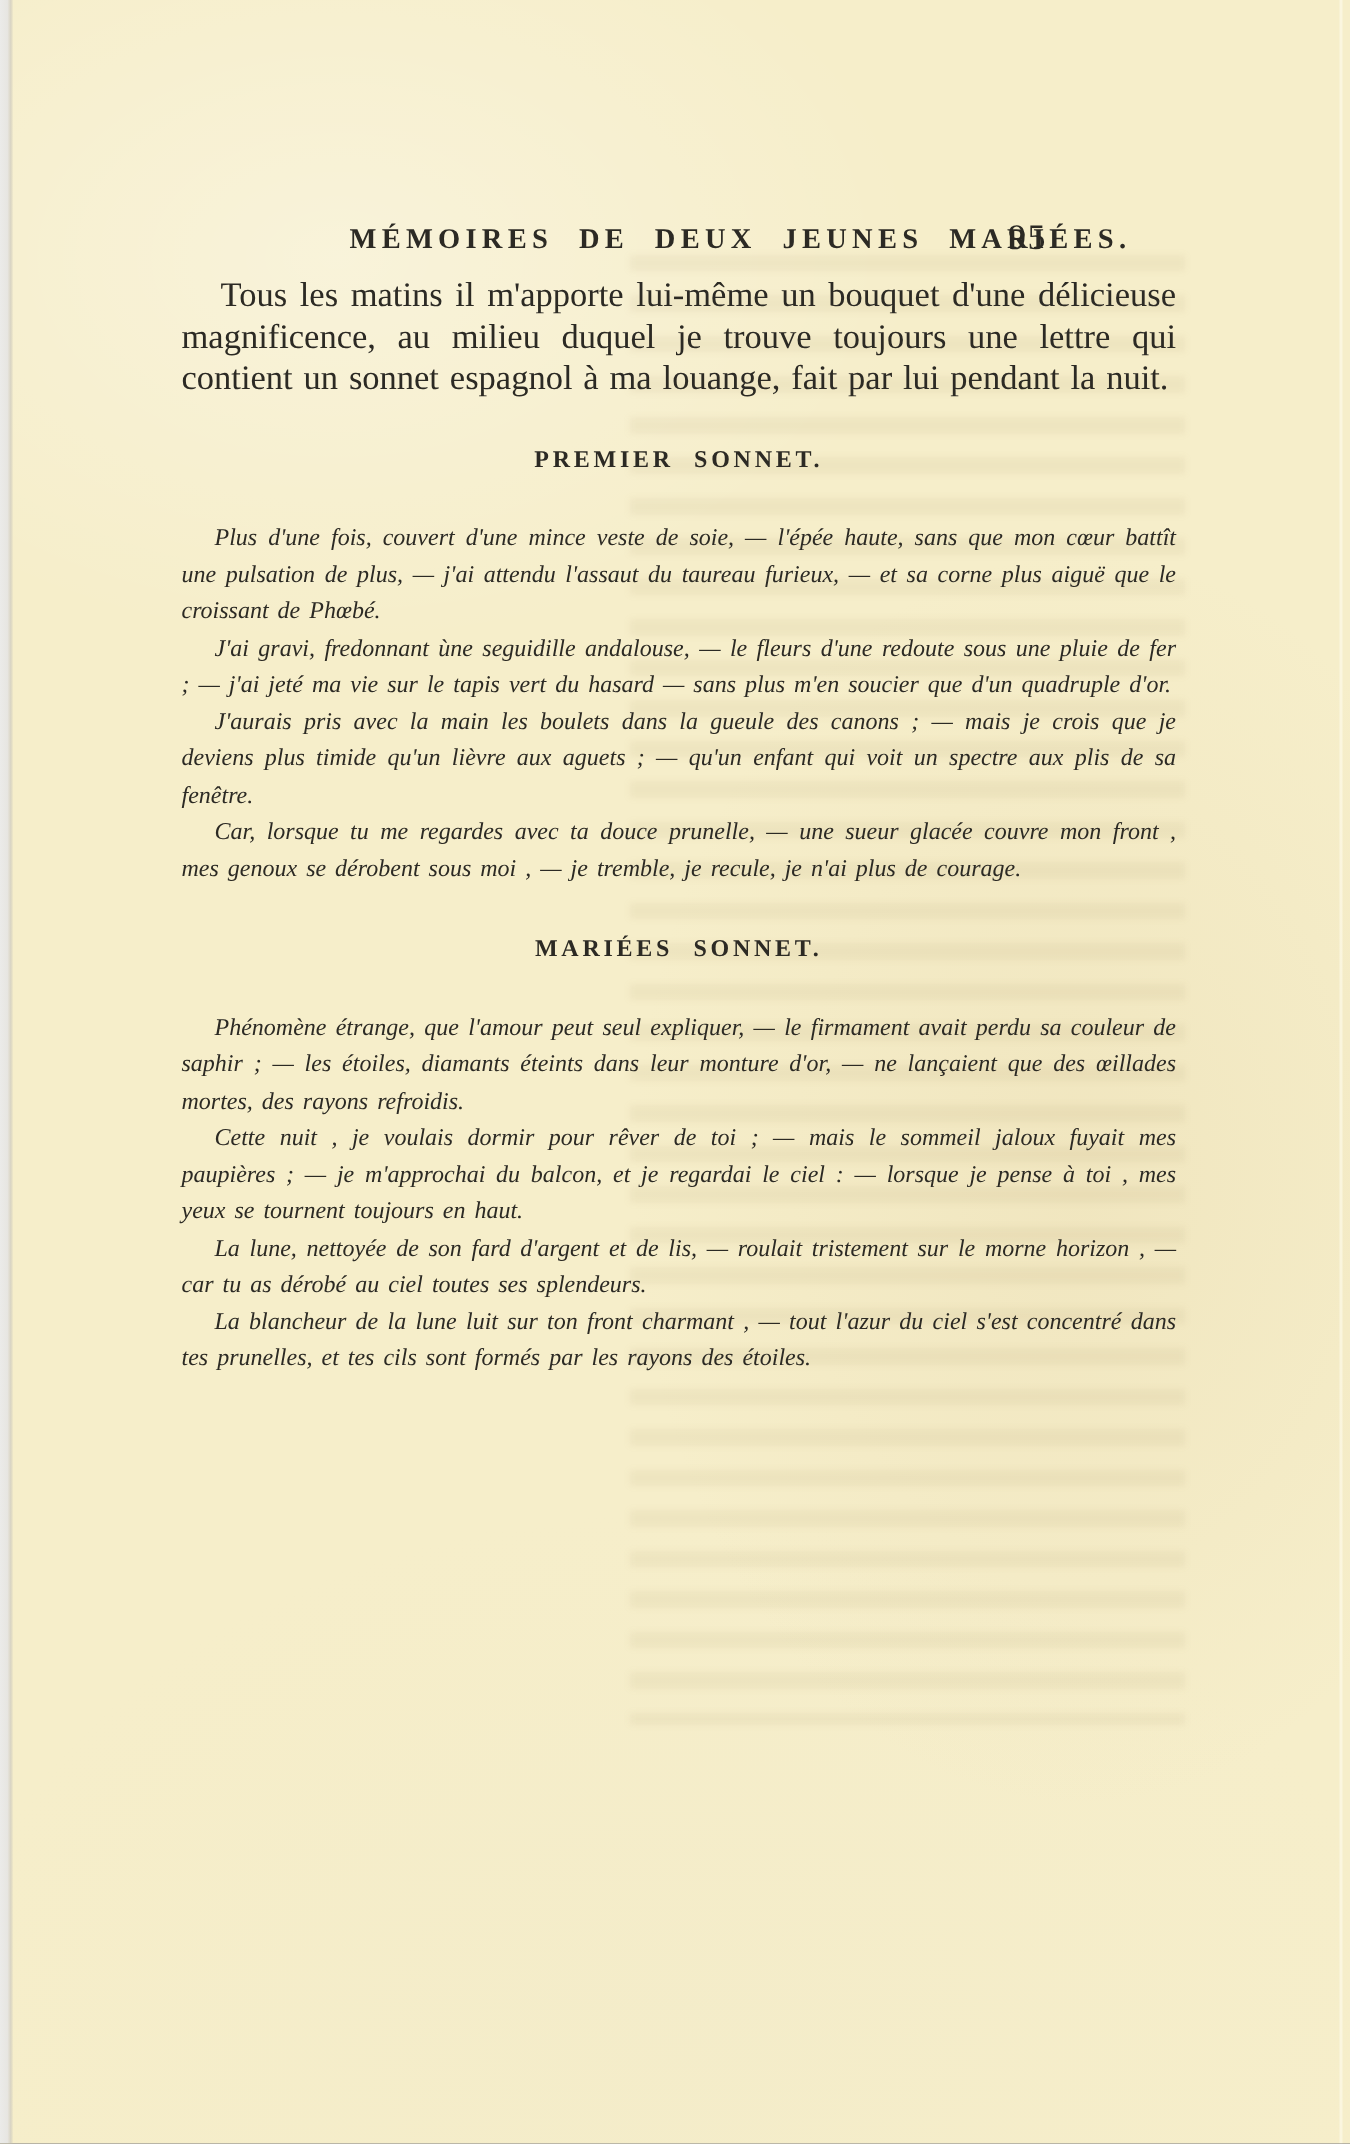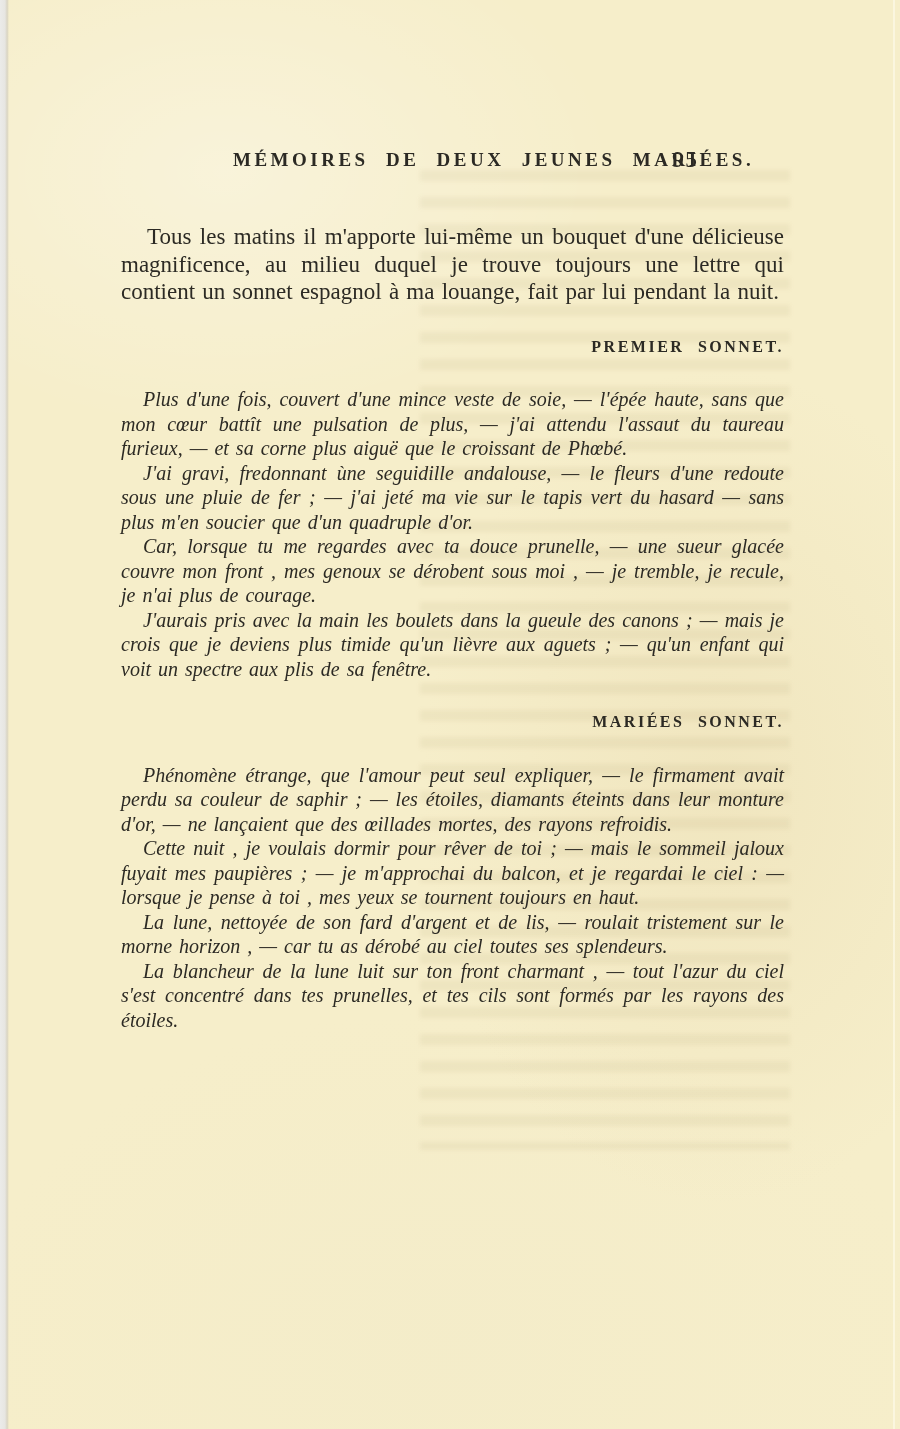--- a/index.html
+++ b/index.html
@@ -55,7 +55,7 @@
     text-align: justify; word-spacing: 1.5px;
   }
   .text-block p { margin: 0; text-indent: 26px; }
-  p.roman { font-style: normal; margin-top: 40px; }
+  p.roman { font-style: normal; }
   p.sonnet {
     font-style: italic;
     font-size: 20px; line-height: 24.5px;

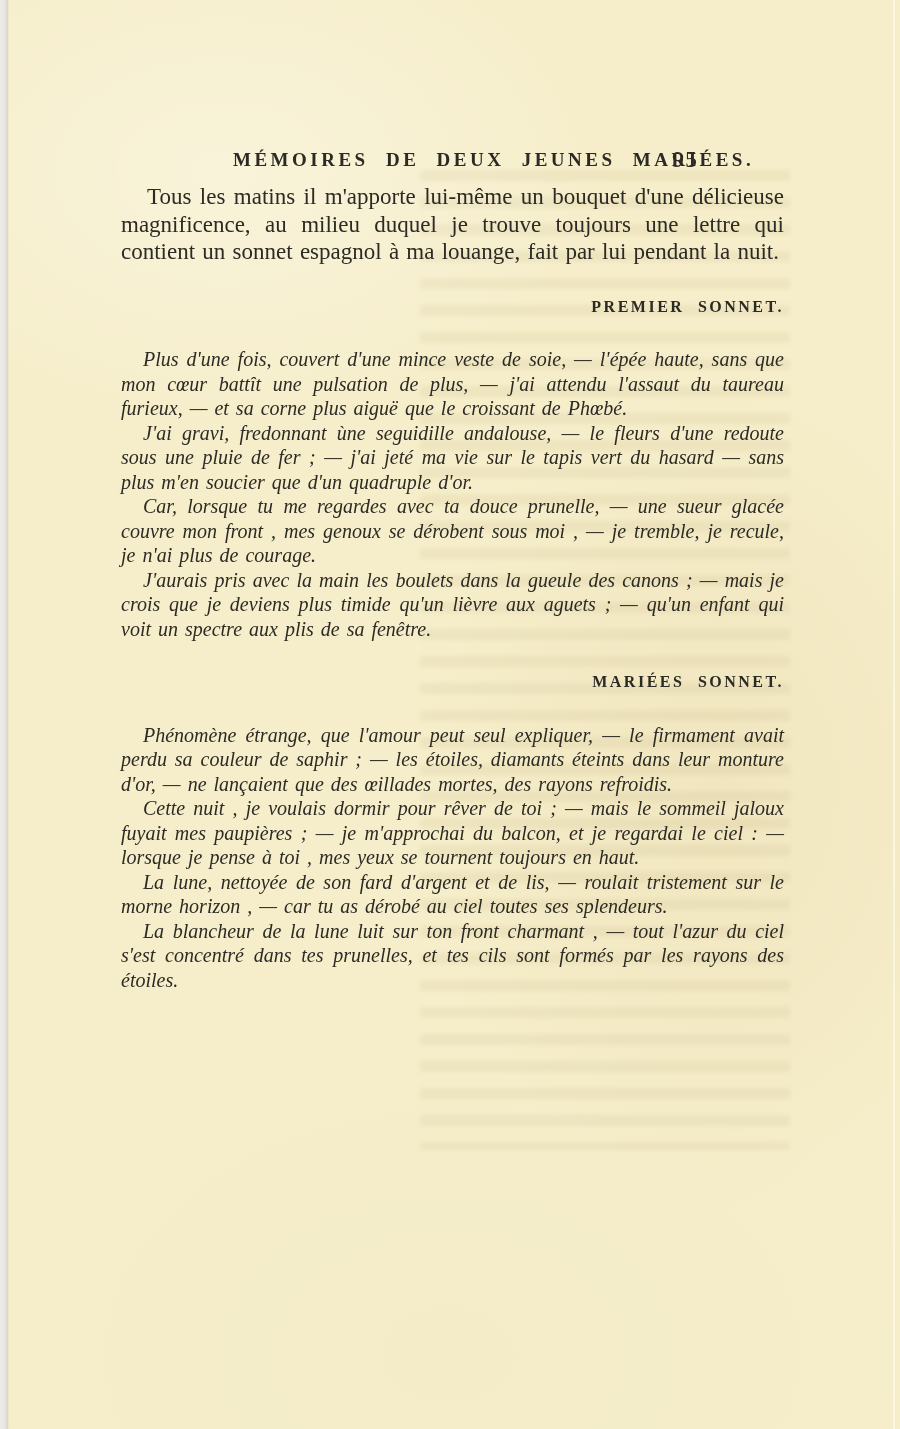--- a/index.html
+++ b/index.html
@@ -63,7 +63,7 @@
   }
   .section-heading {
     margin: 27px 0 27px 0;
-    text-align: right;
+    text-align: center;
     font-size: 16px; font-weight: bold; font-style: normal;
     letter-spacing: 2.5px; word-spacing: 7px;
   }

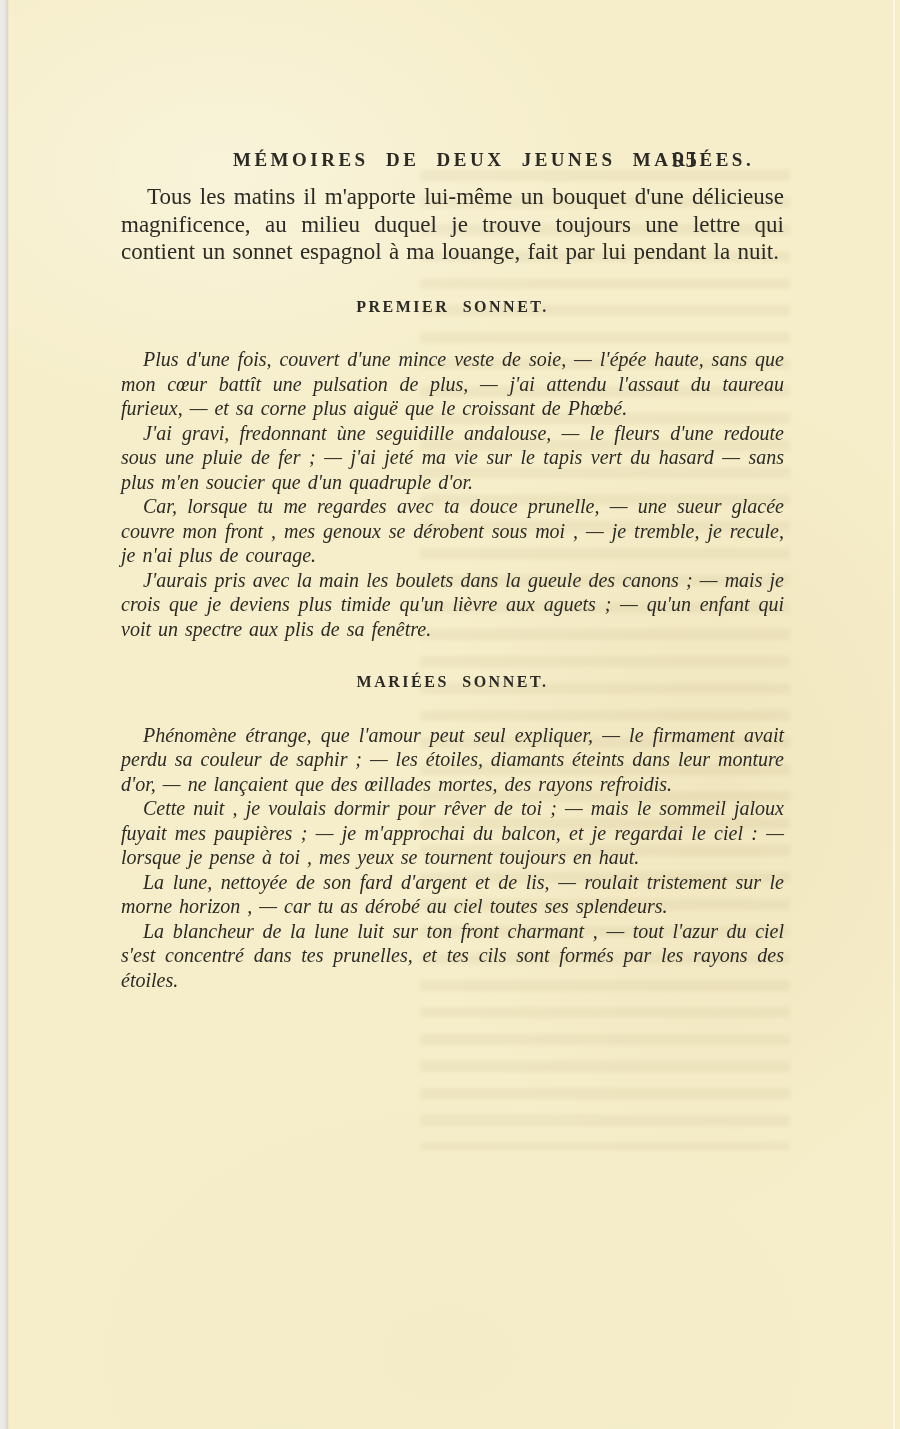--- a/index.html
+++ b/index.html
@@ -58,7 +58,7 @@
   p.roman { font-style: normal; }
   p.sonnet {
     font-style: italic;
-    font-size: 20px; line-height: 24.5px;
+    font-size: 16px; line-height: 24.5px;
     text-indent: 22px; word-spacing: 2px;
   }
   .section-heading {

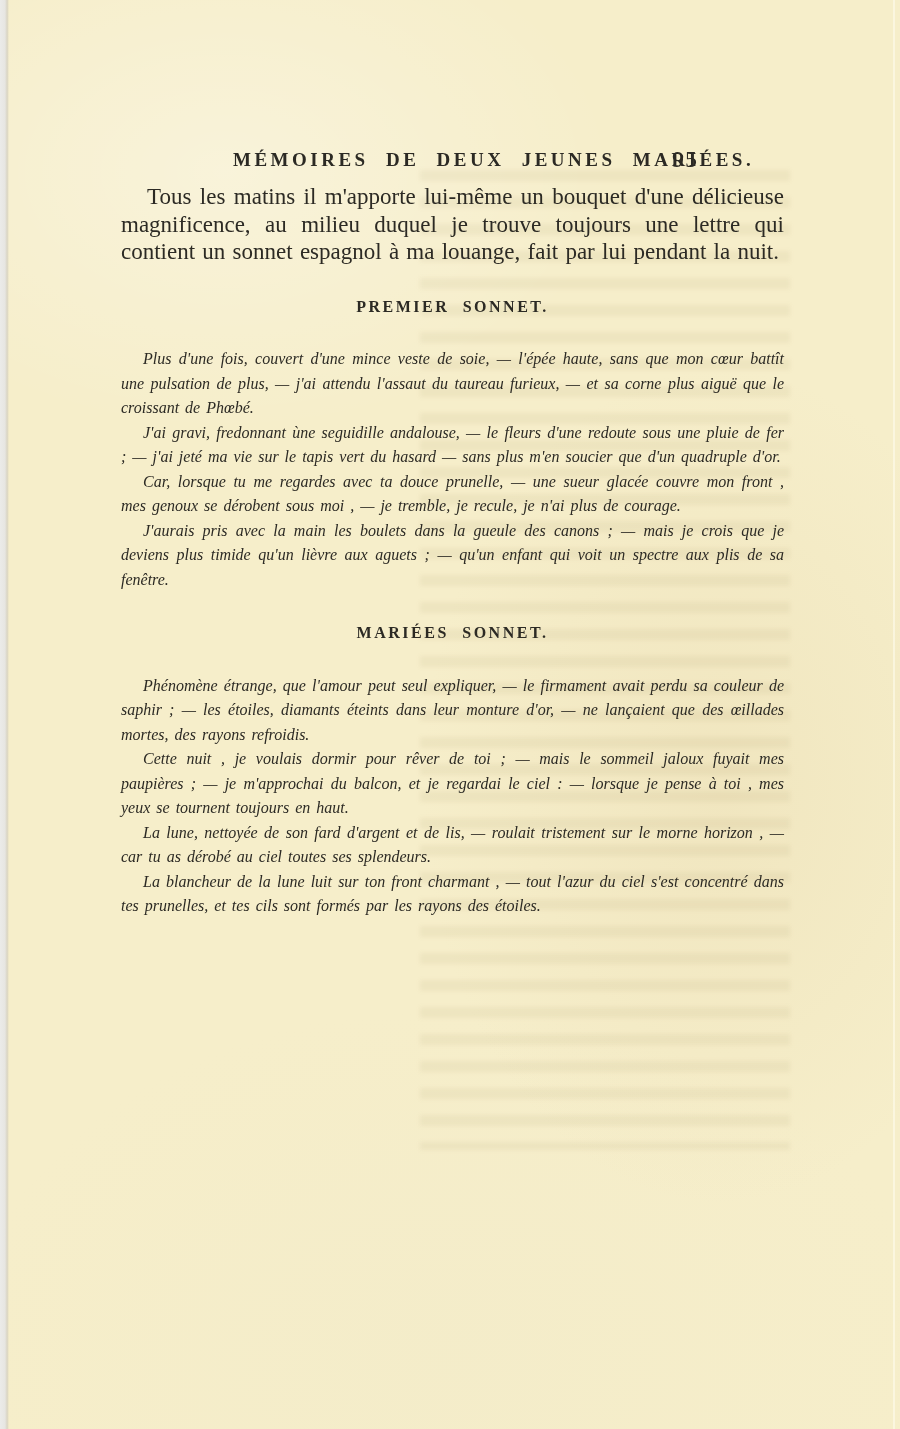--- a/index.html
+++ b/index.html
@@ -90,8 +90,8 @@
 
     <p class="sonnet">Plus d'une fois, couvert d'une mince veste de soie, — l'épée haute, sans que mon cœur battît une pulsation de plus, — j'ai attendu l'assaut du taureau furieux, — et sa corne plus aiguë que le croissant de Phœbé.</p>
     <p class="sonnet">J'ai gravi, fredonnant ùne seguidille andalouse, — le fleurs d'une redoute sous une pluie de fer ; — j'ai jeté ma vie sur le tapis vert du hasard — sans plus m'en soucier que d'un quadruple d'or.</p>
+    <p class="sonnet">J'aurais pris avec la main les boulets dans la gueule des canons ; — mais je crois que je deviens plus timide qu'un lièvre aux aguets ; — qu'un enfant qui voit un spectre aux plis de sa fenêtre.</p>
     <p class="sonnet">Car, lorsque tu me regardes avec ta douce prunelle, — une sueur glacée couvre mon front , mes genoux se dérobent sous moi , — je tremble, je recule, je n'ai plus de courage.</p>
-    <p class="sonnet">J'aurais pris avec la main les boulets dans la gueule des canons ; — mais je crois que je deviens plus timide qu'un lièvre aux aguets ; — qu'un enfant qui voit un spectre aux plis de sa fenêtre.</p>
 
     <div class="section-heading">MARIÉES SONNET.</div>
 

